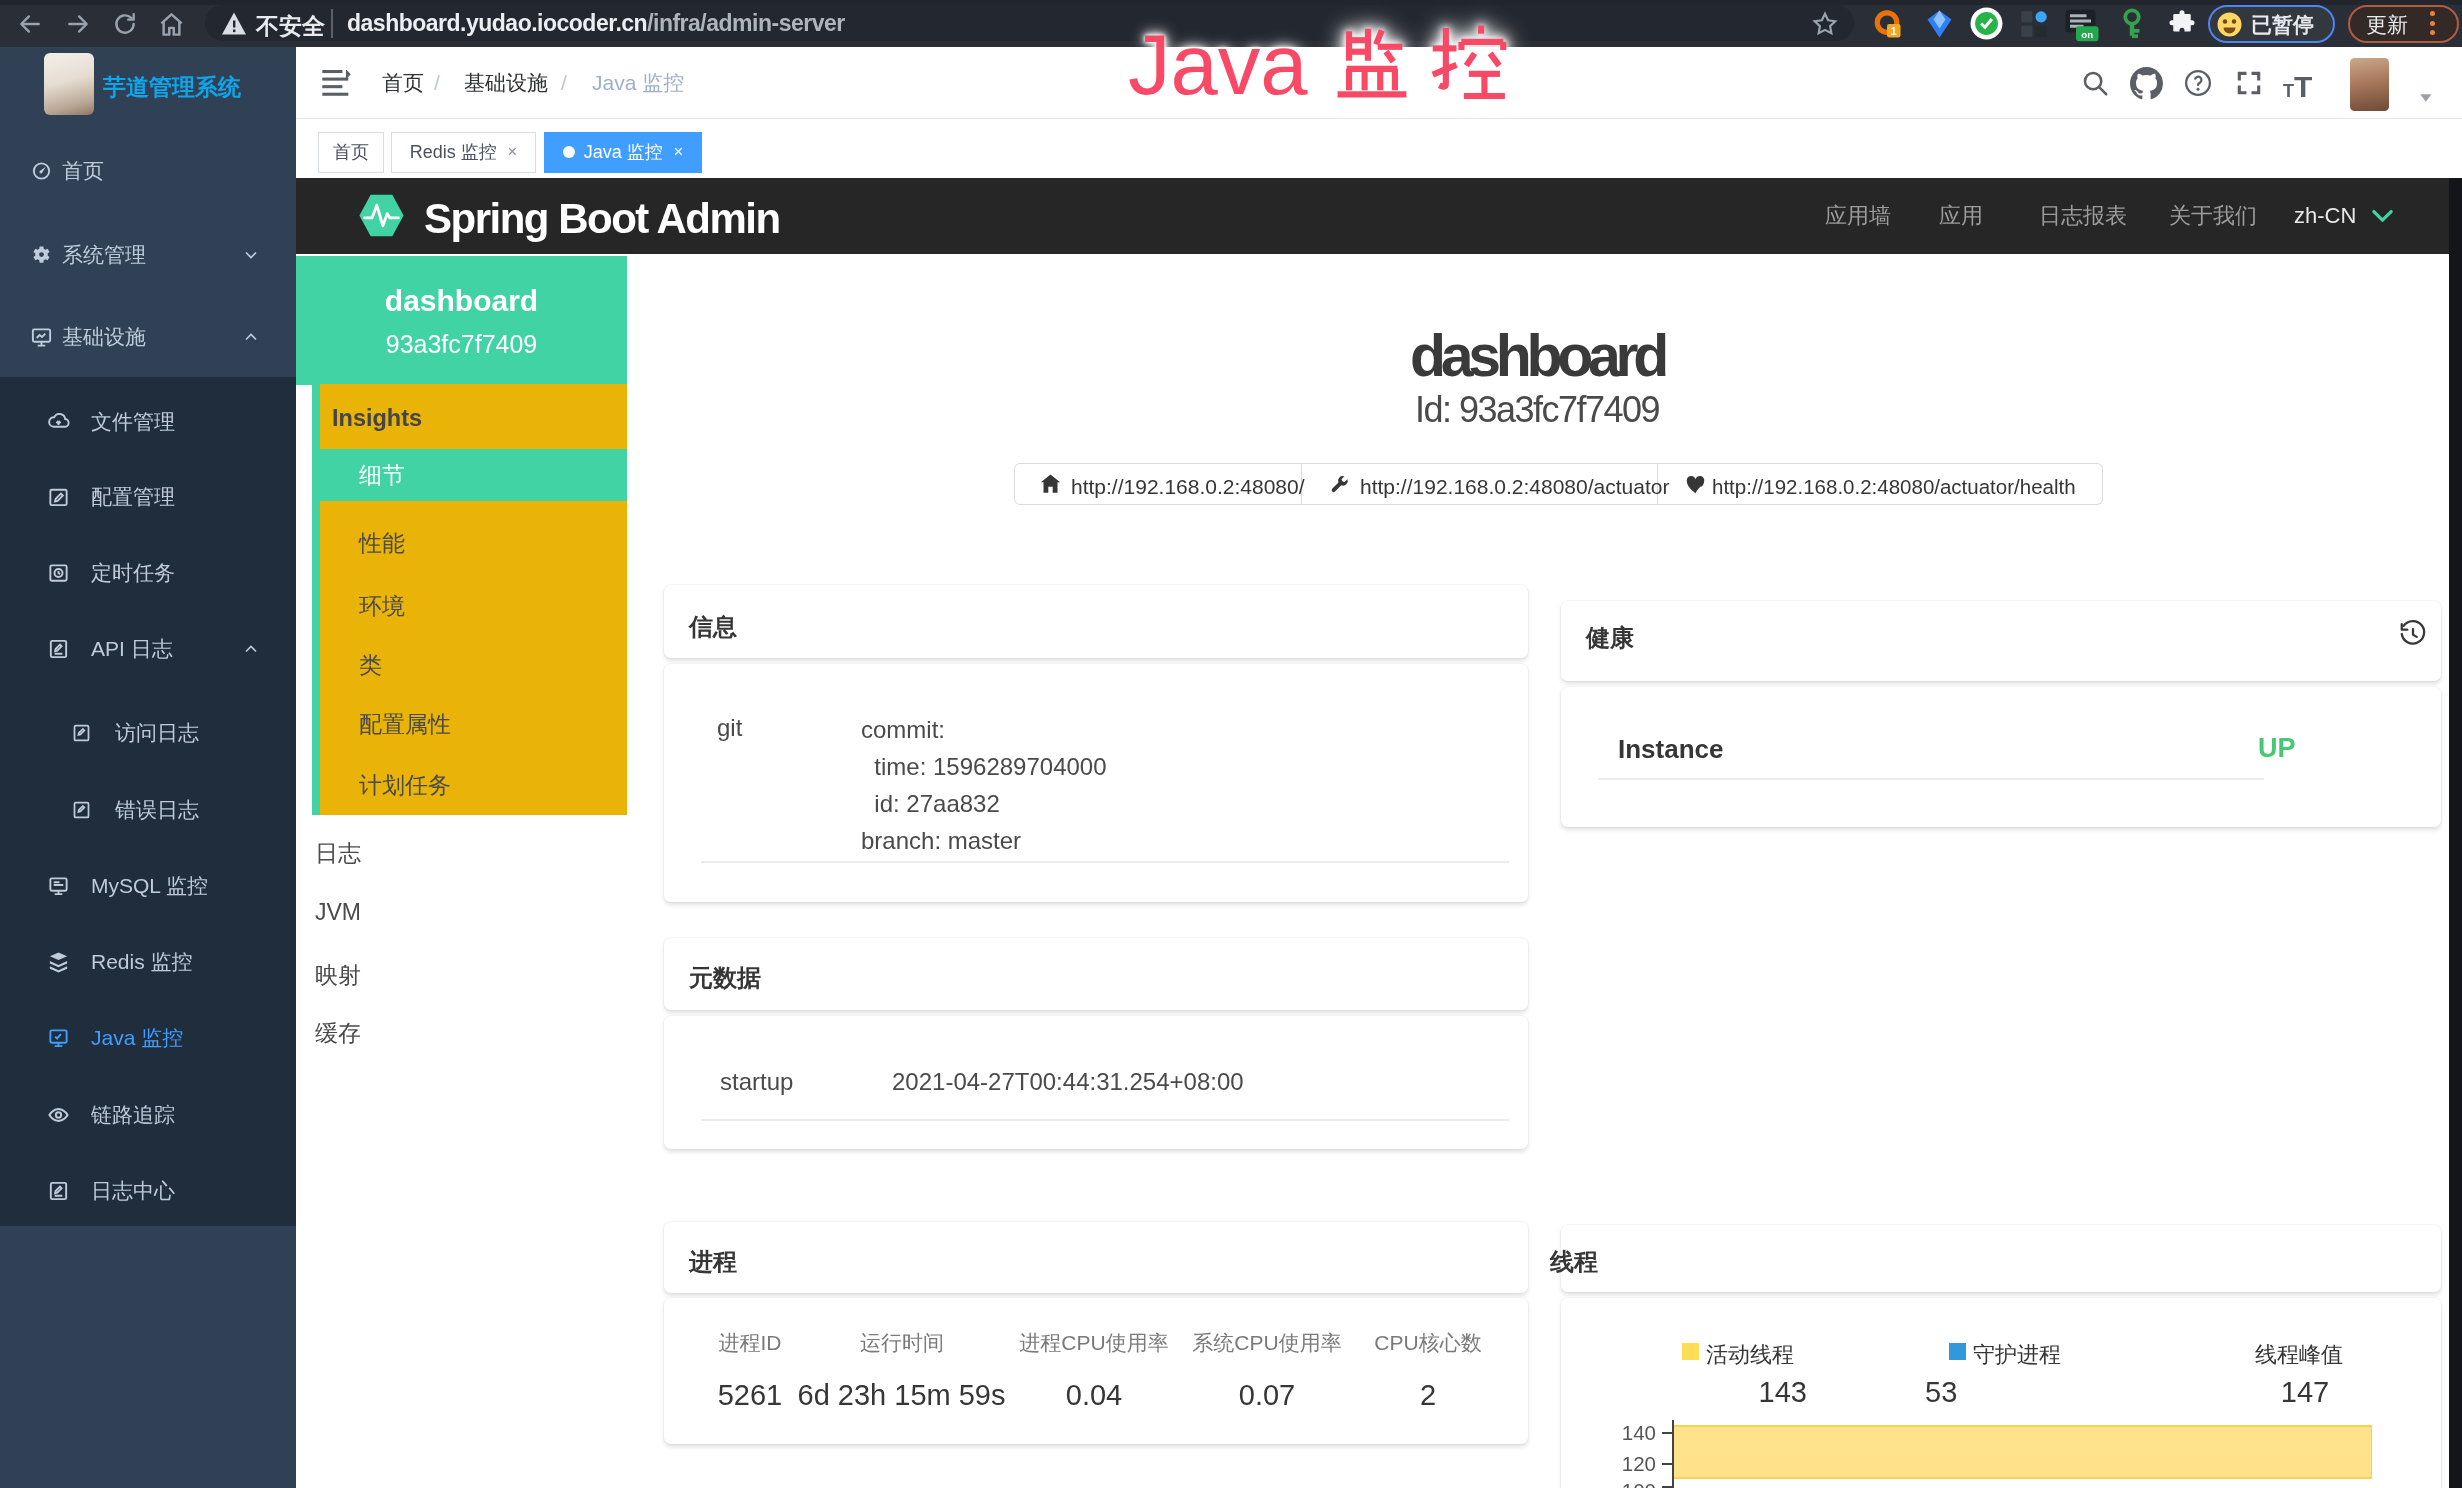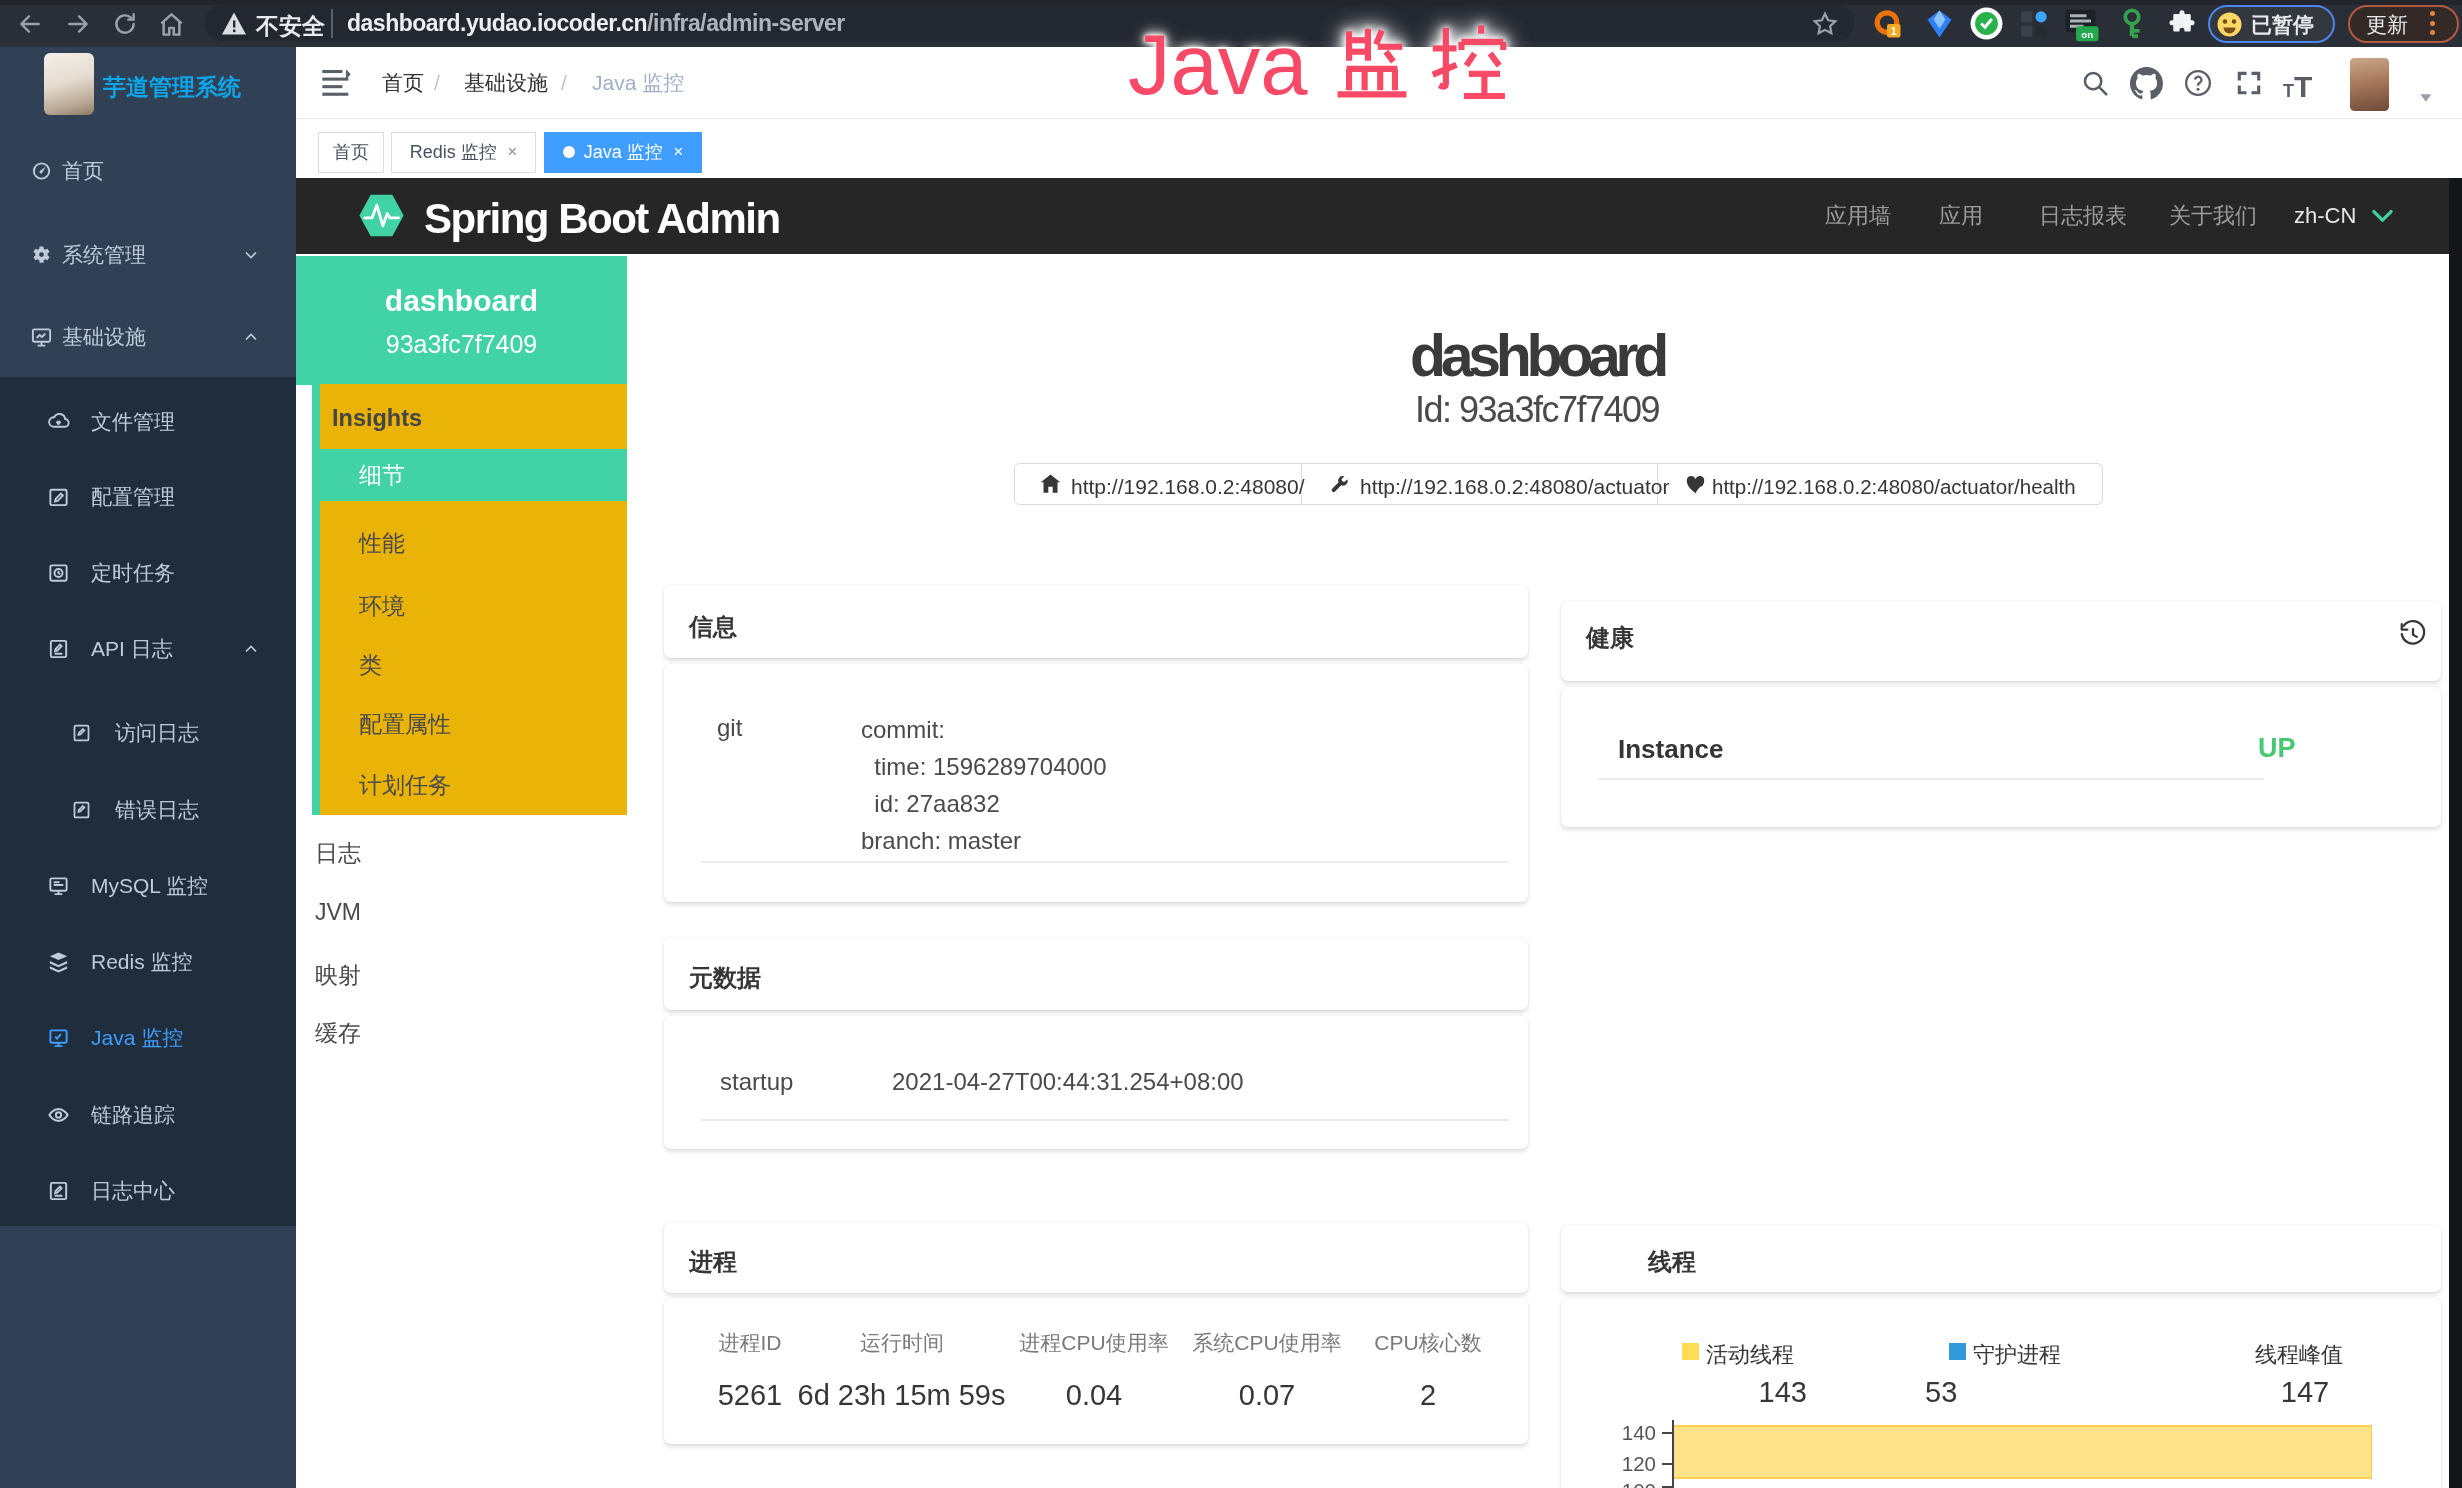--- a/index.html
+++ b/index.html
@@ -438,7 +438,7 @@
 <div class="hr" style="left:1598px;top:778px;width:666px"></div>
 
 <div class="card" style="left:1561px;top:1225px;width:880px;height:67px"></div>
-<div class="abs chead" style="left:1648px;top:1246px">线程</div>
+<div class="abs chead" style="left:1550px;top:1246px">线程</div>
 <div class="card" style="left:1561px;top:1298px;width:880px;height:190px;border-radius:6.8px 6.8px 0 0"></div>
 <div class="abs" style="left:1682px;top:1343px;width:16.7px;height:16.7px;background:#ffdd57"></div>
 <div class="abs" style="left:1706px;top:1340px;font-size:22px;color:#363636">活动线程</div>

